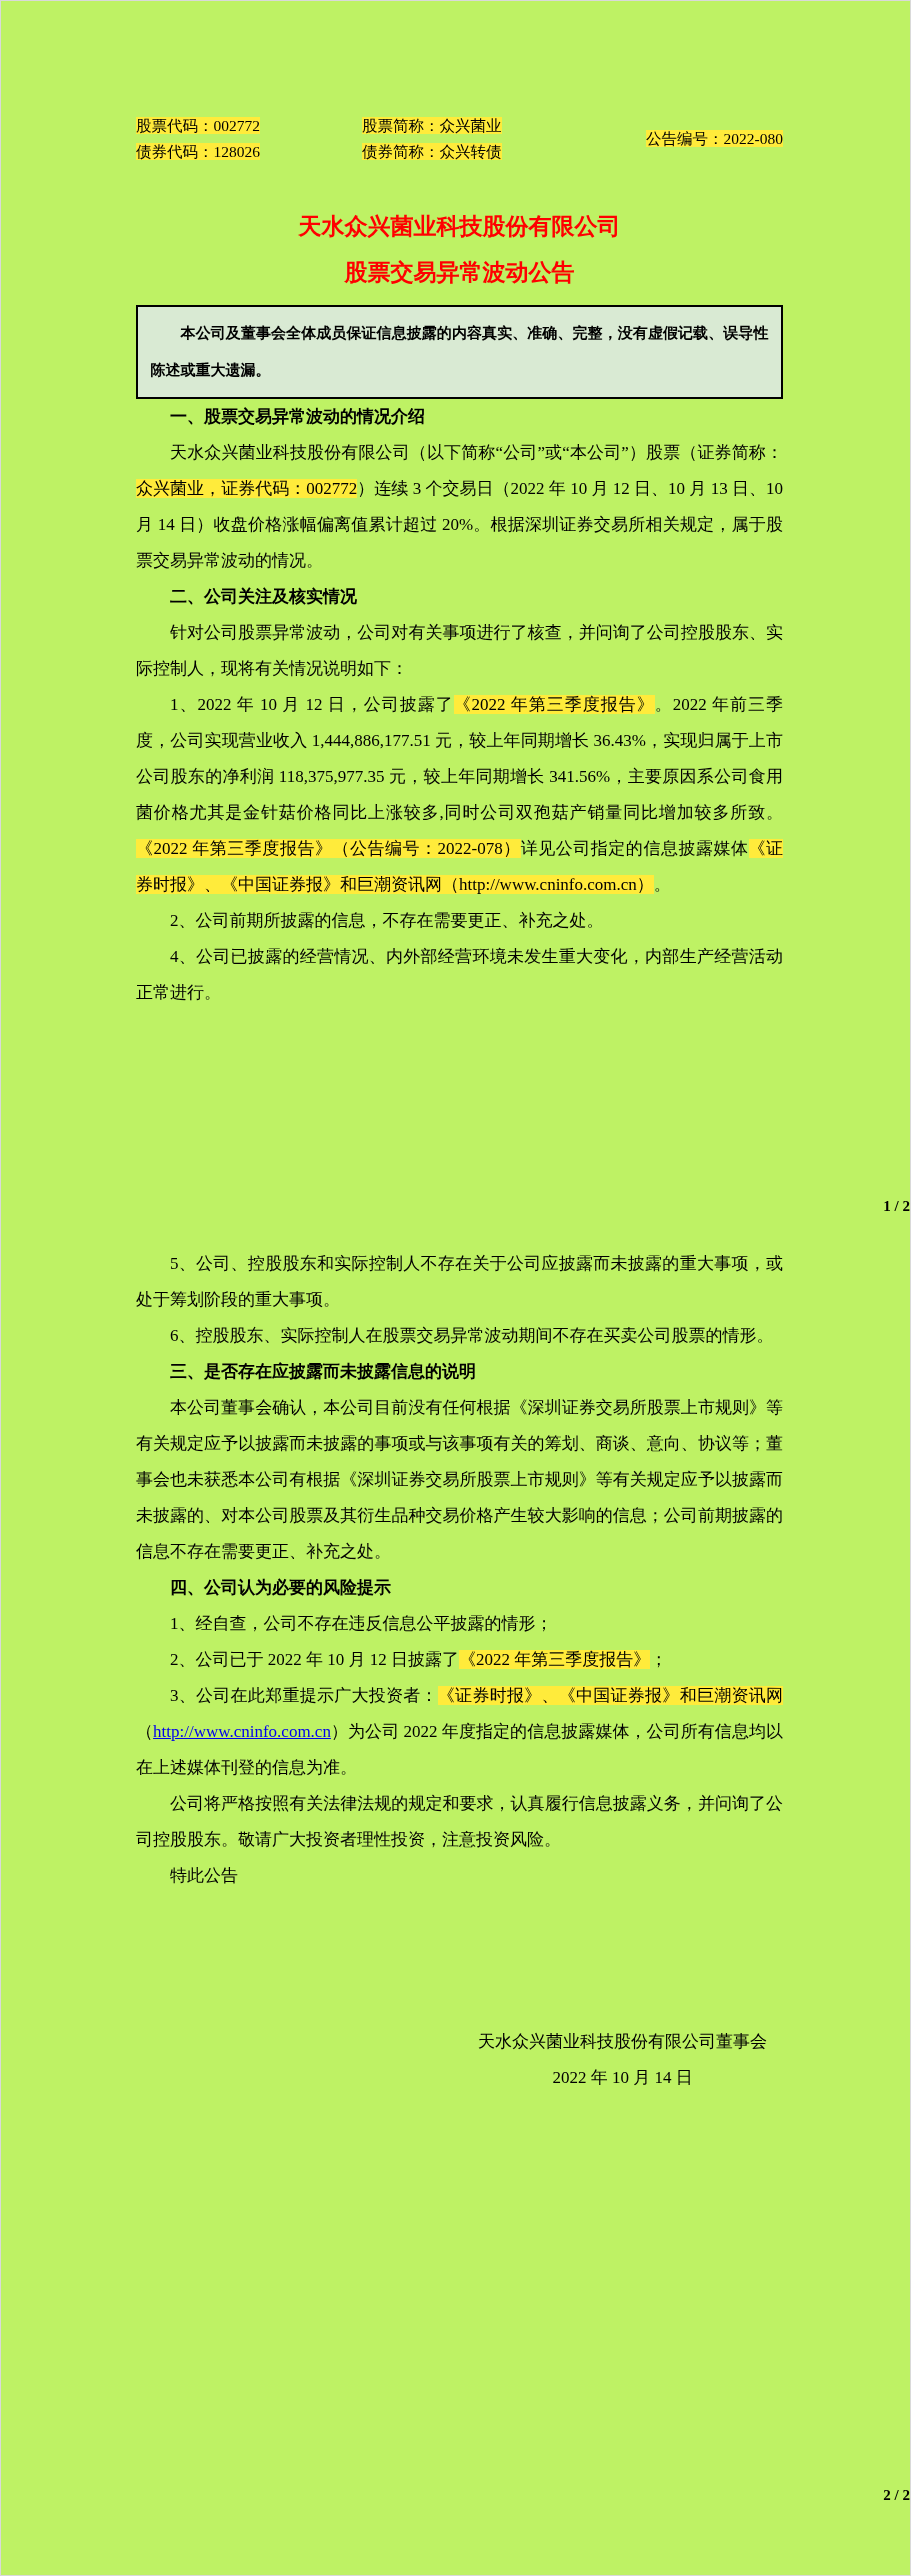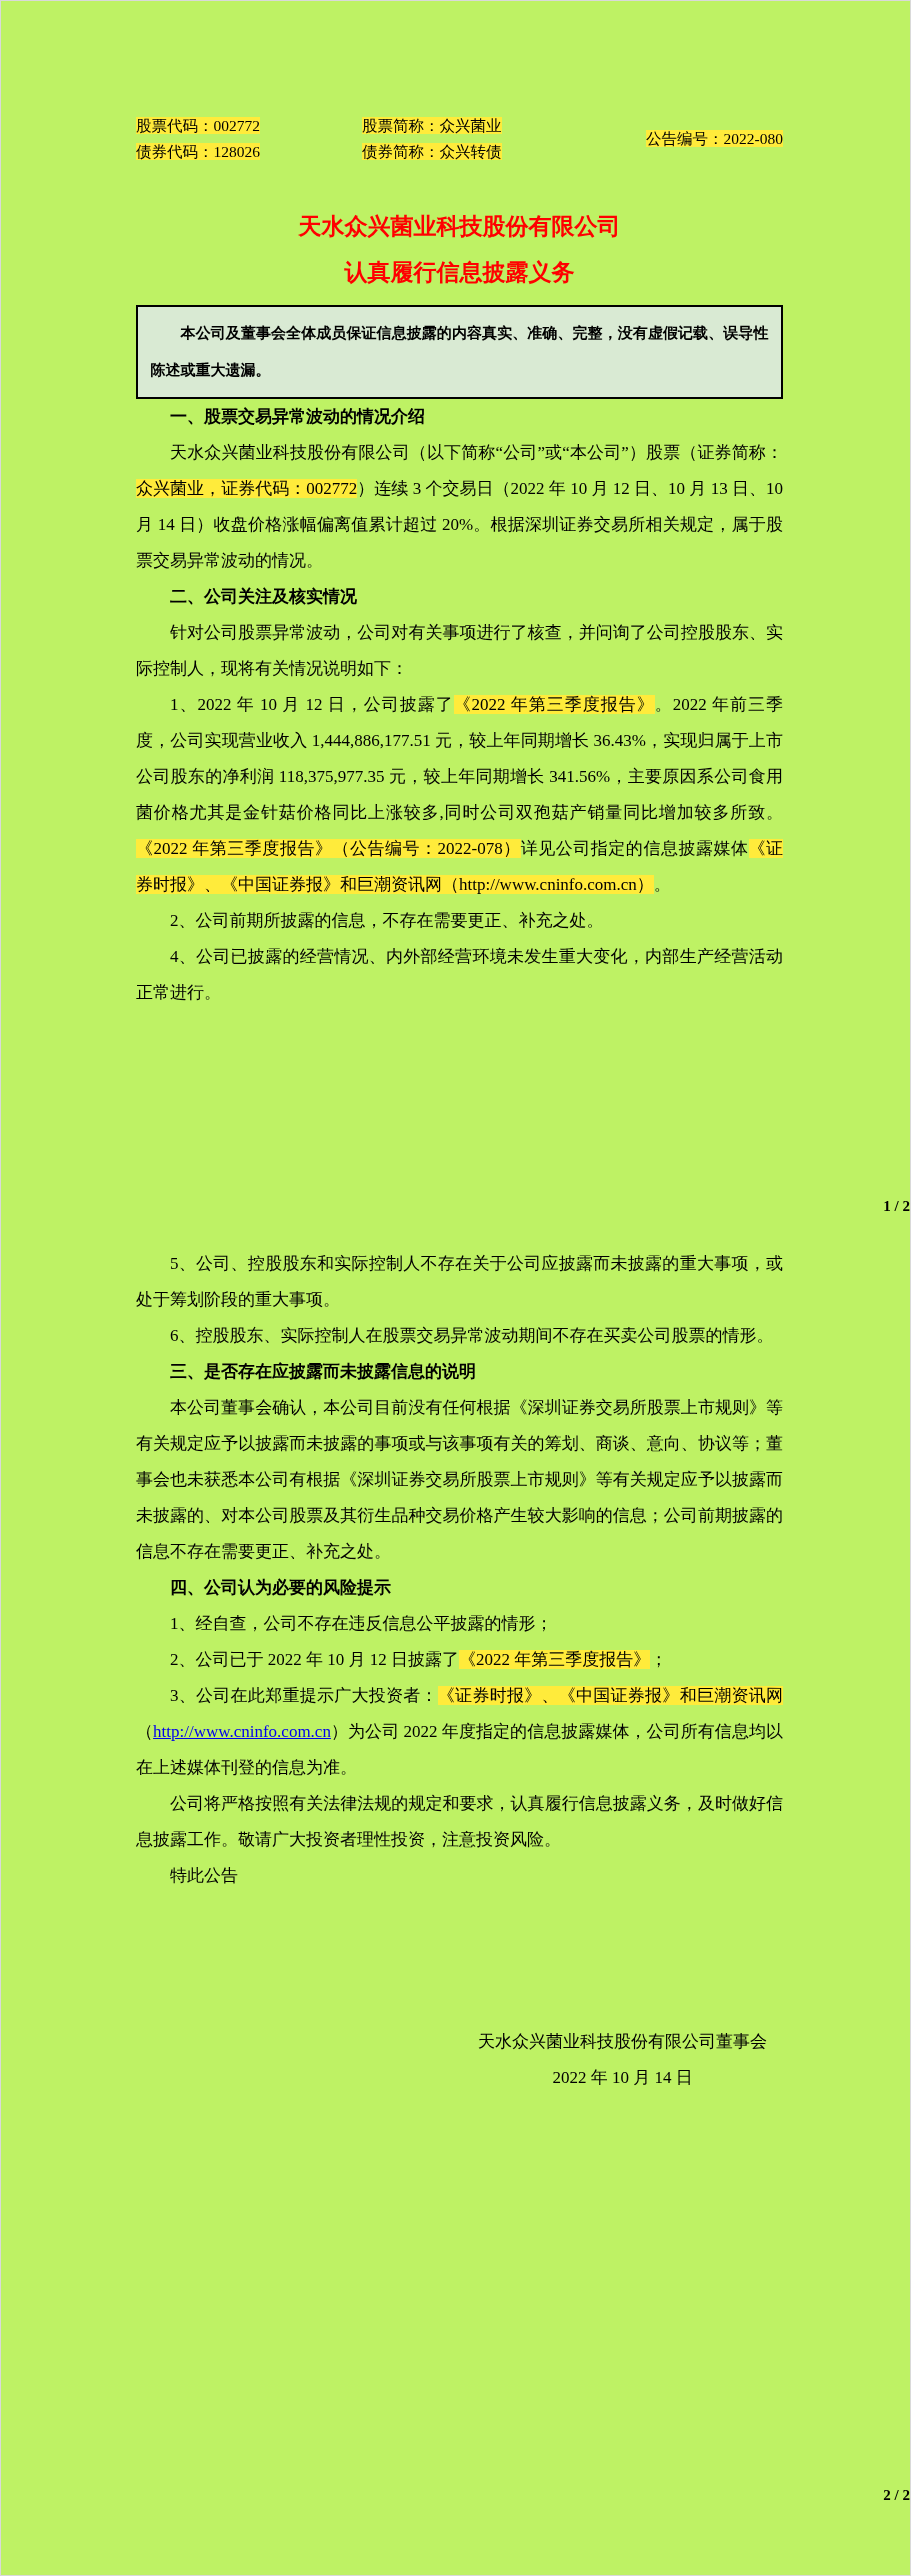--- a/index.html
+++ b/index.html
@@ -90,7 +90,7 @@
     </div>
 
     <div class="title title1">天水众兴菌业科技股份有限公司</div>
-    <div class="title title2">认真履行信息披露义务</div>
+    <div class="title title2">股票交易异常波动公告</div>
 
     <div class="notice-box">
       <span>本公司及董事会全体成员保证信息披露的内容真实、准确、完整，没有虚假记载、误导性陈述或重大遗漏。</span>

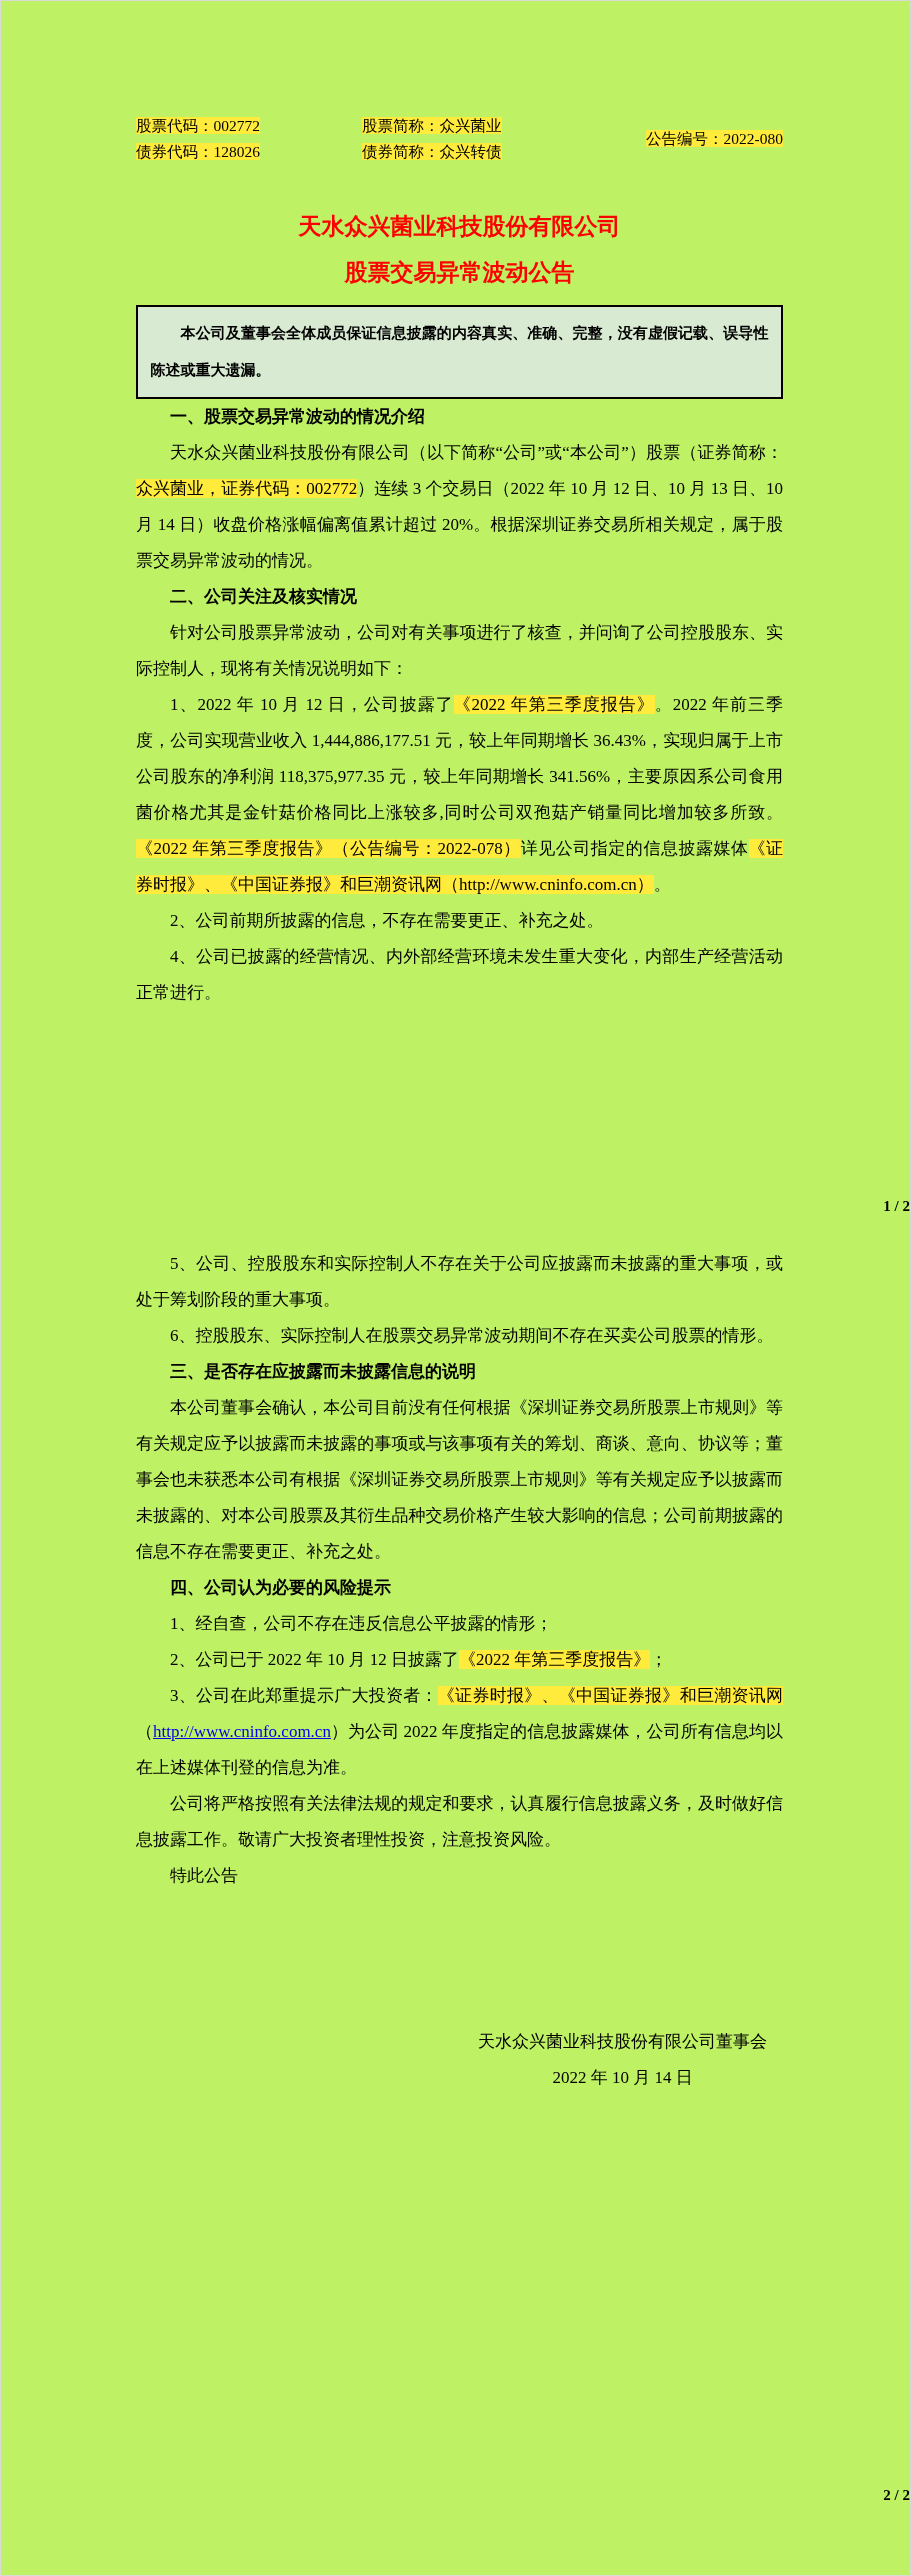--- a/index.html
+++ b/index.html
@@ -119,7 +119,7 @@
         <p><span>2、公司已于 2022 年 10 月 12 日披露了</span><span class="hl">《2022 年第三季度报告》</span><span>；</span></p>
         <p><span>3、公司在此郑重提示广大投资者：</span><span class="hl">《证券时报》、《中国证券报》和巨潮资讯网</span><span>（</span><span class="url-link">http://www.cninfo.com.cn</span><span>）为公司 2022 年度指定的信息披露媒体，公司所有信息均以在上述媒体刊登的信息为准。</span></p>
 
-        <p>公司将严格按照有关法律法规的规定和要求，认真履行信息披露义务，及时做好信息披露工作。敬请广大投资者理性投资，注意投资风险。</p>
+        <p>公司将严格按照有关法律法规的规定和要求，认真履行信息披露义务，并问询了公司控股股东。敬请广大投资者理性投资，注意投资风险。</p>
         <p>特此公告</p>
 
         <div class="signature">

